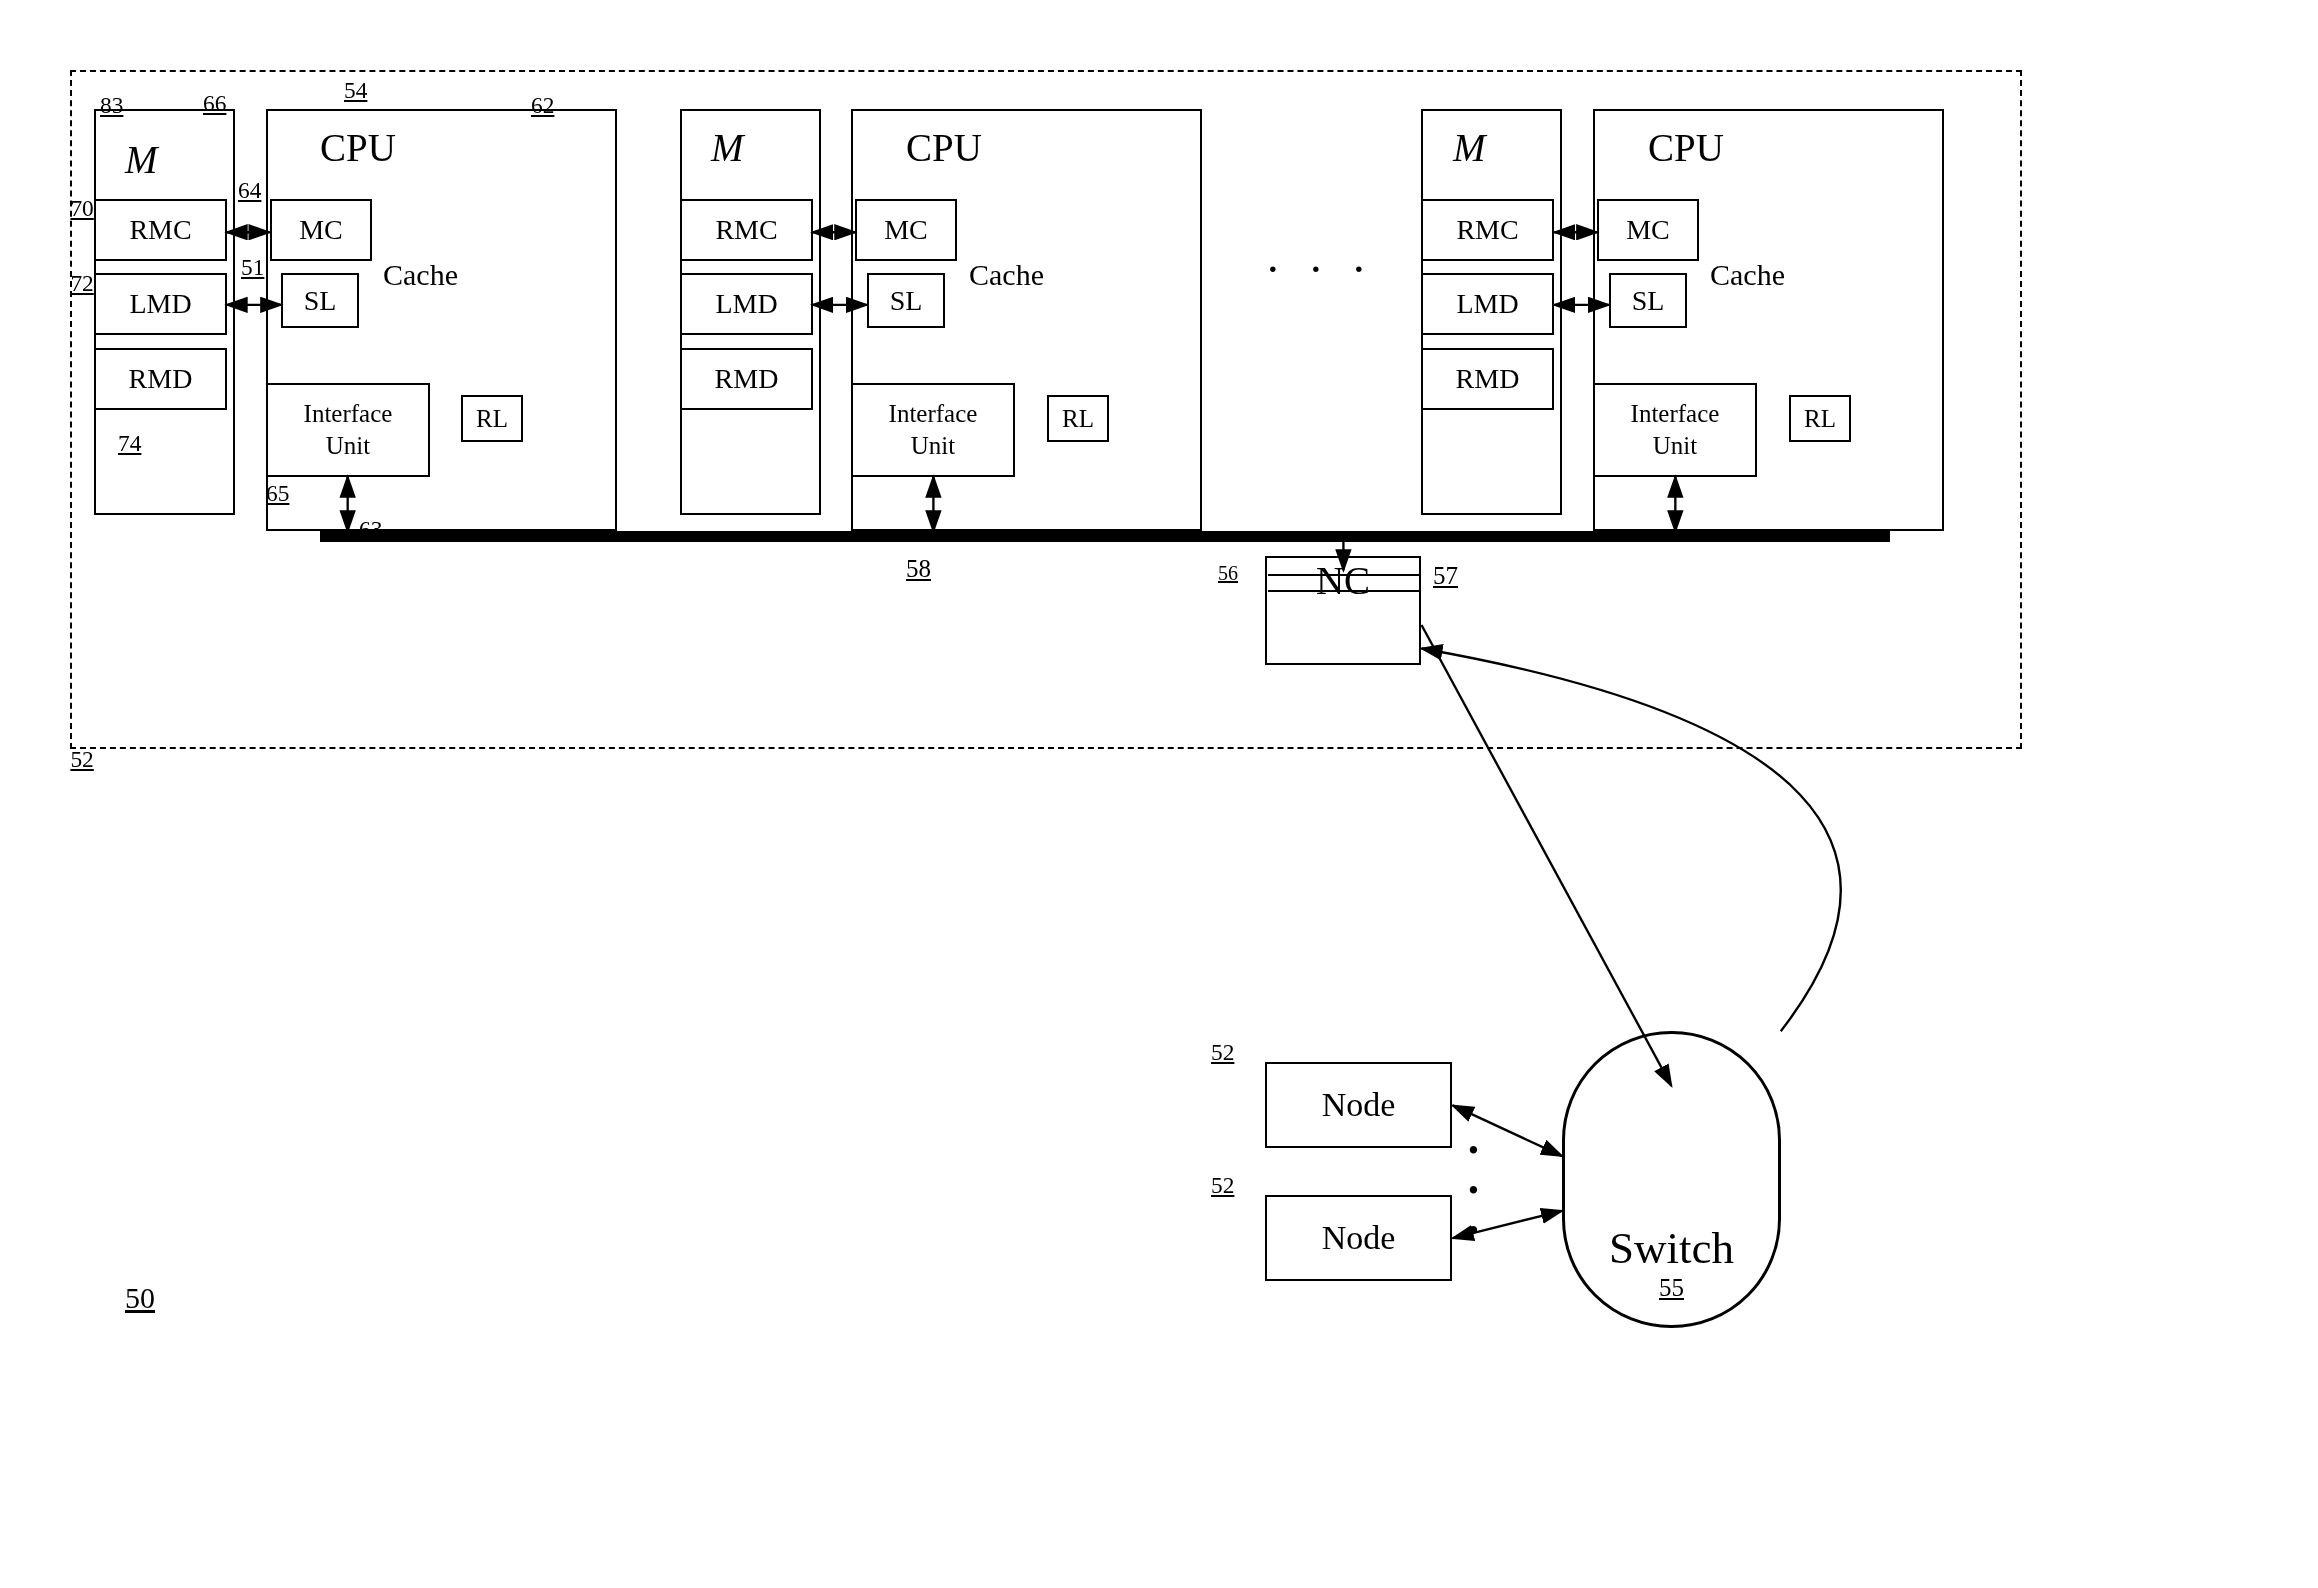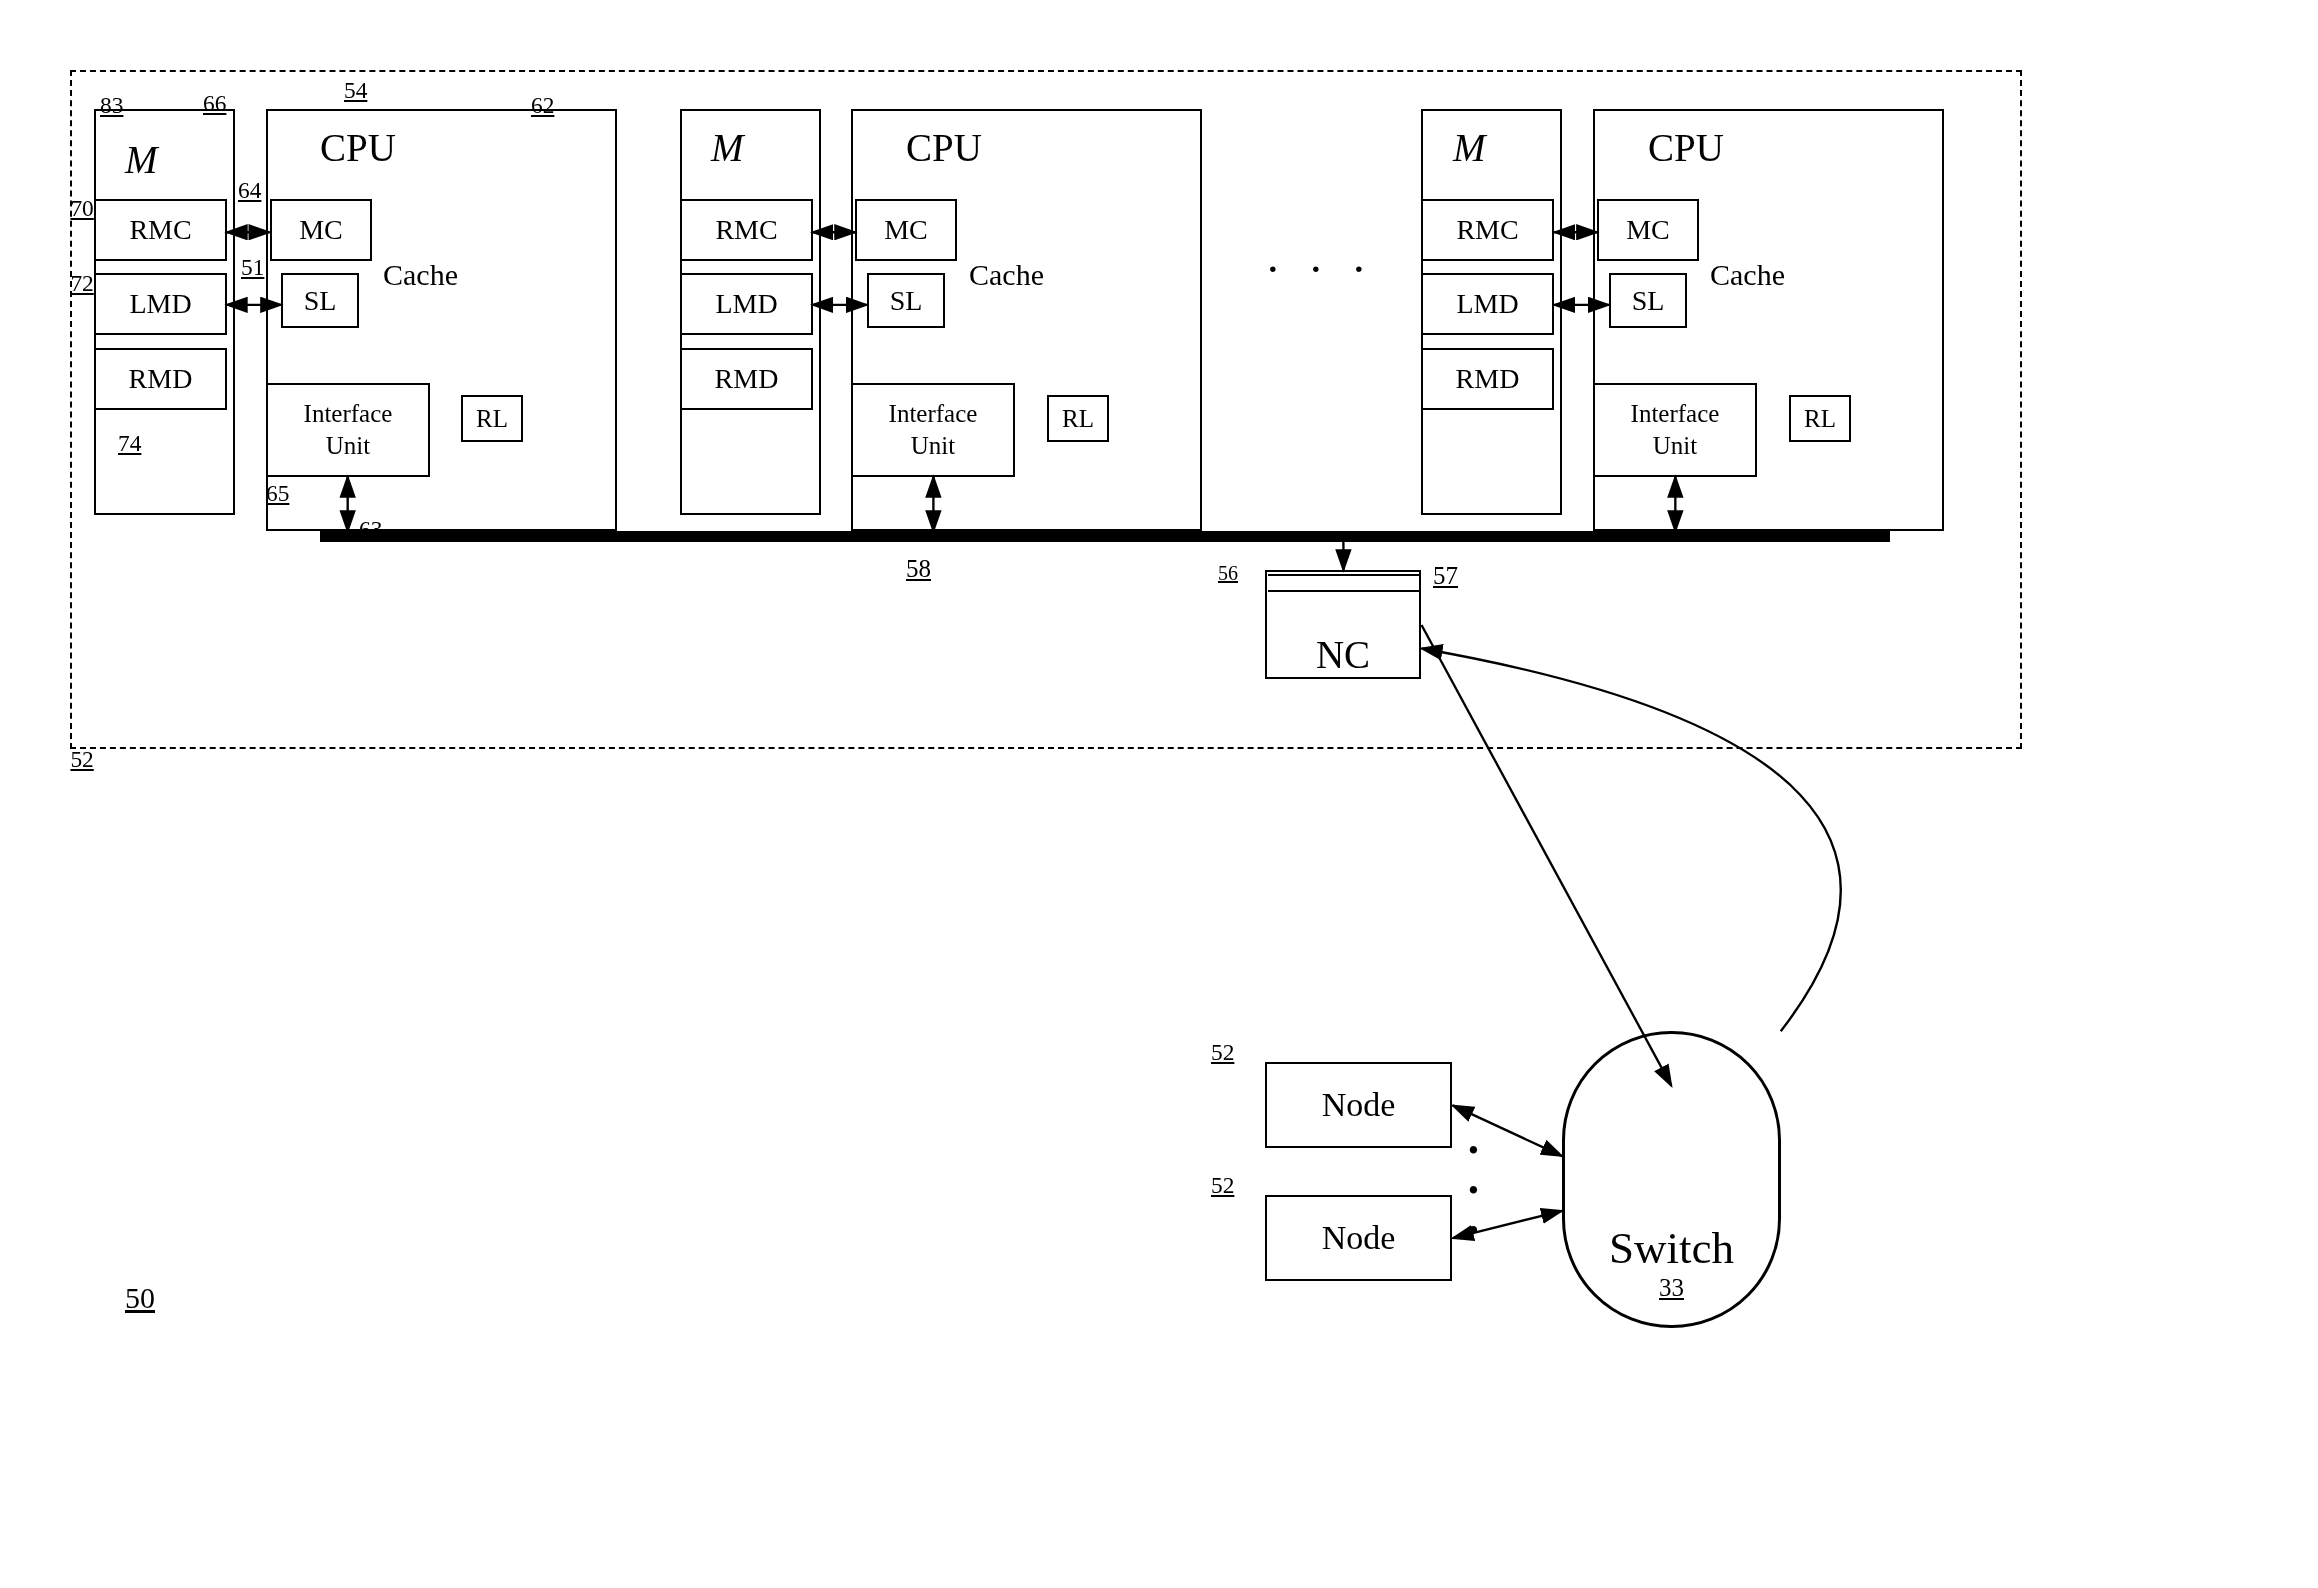--- a/index.html
+++ b/index.html
@@ -441,13 +441,13 @@
     
     .nc-box {
       position: absolute;
-      top: 523px;
+      top: 509px;
       left: 1218px;
       width: 156px;
       height: 109px;
       border: 2.3px solid #000;
       display: flex;
-      align-items: flex-end;
+      align-items: flex-start;
       justify-content: center;
       font-size: 39px;
     }

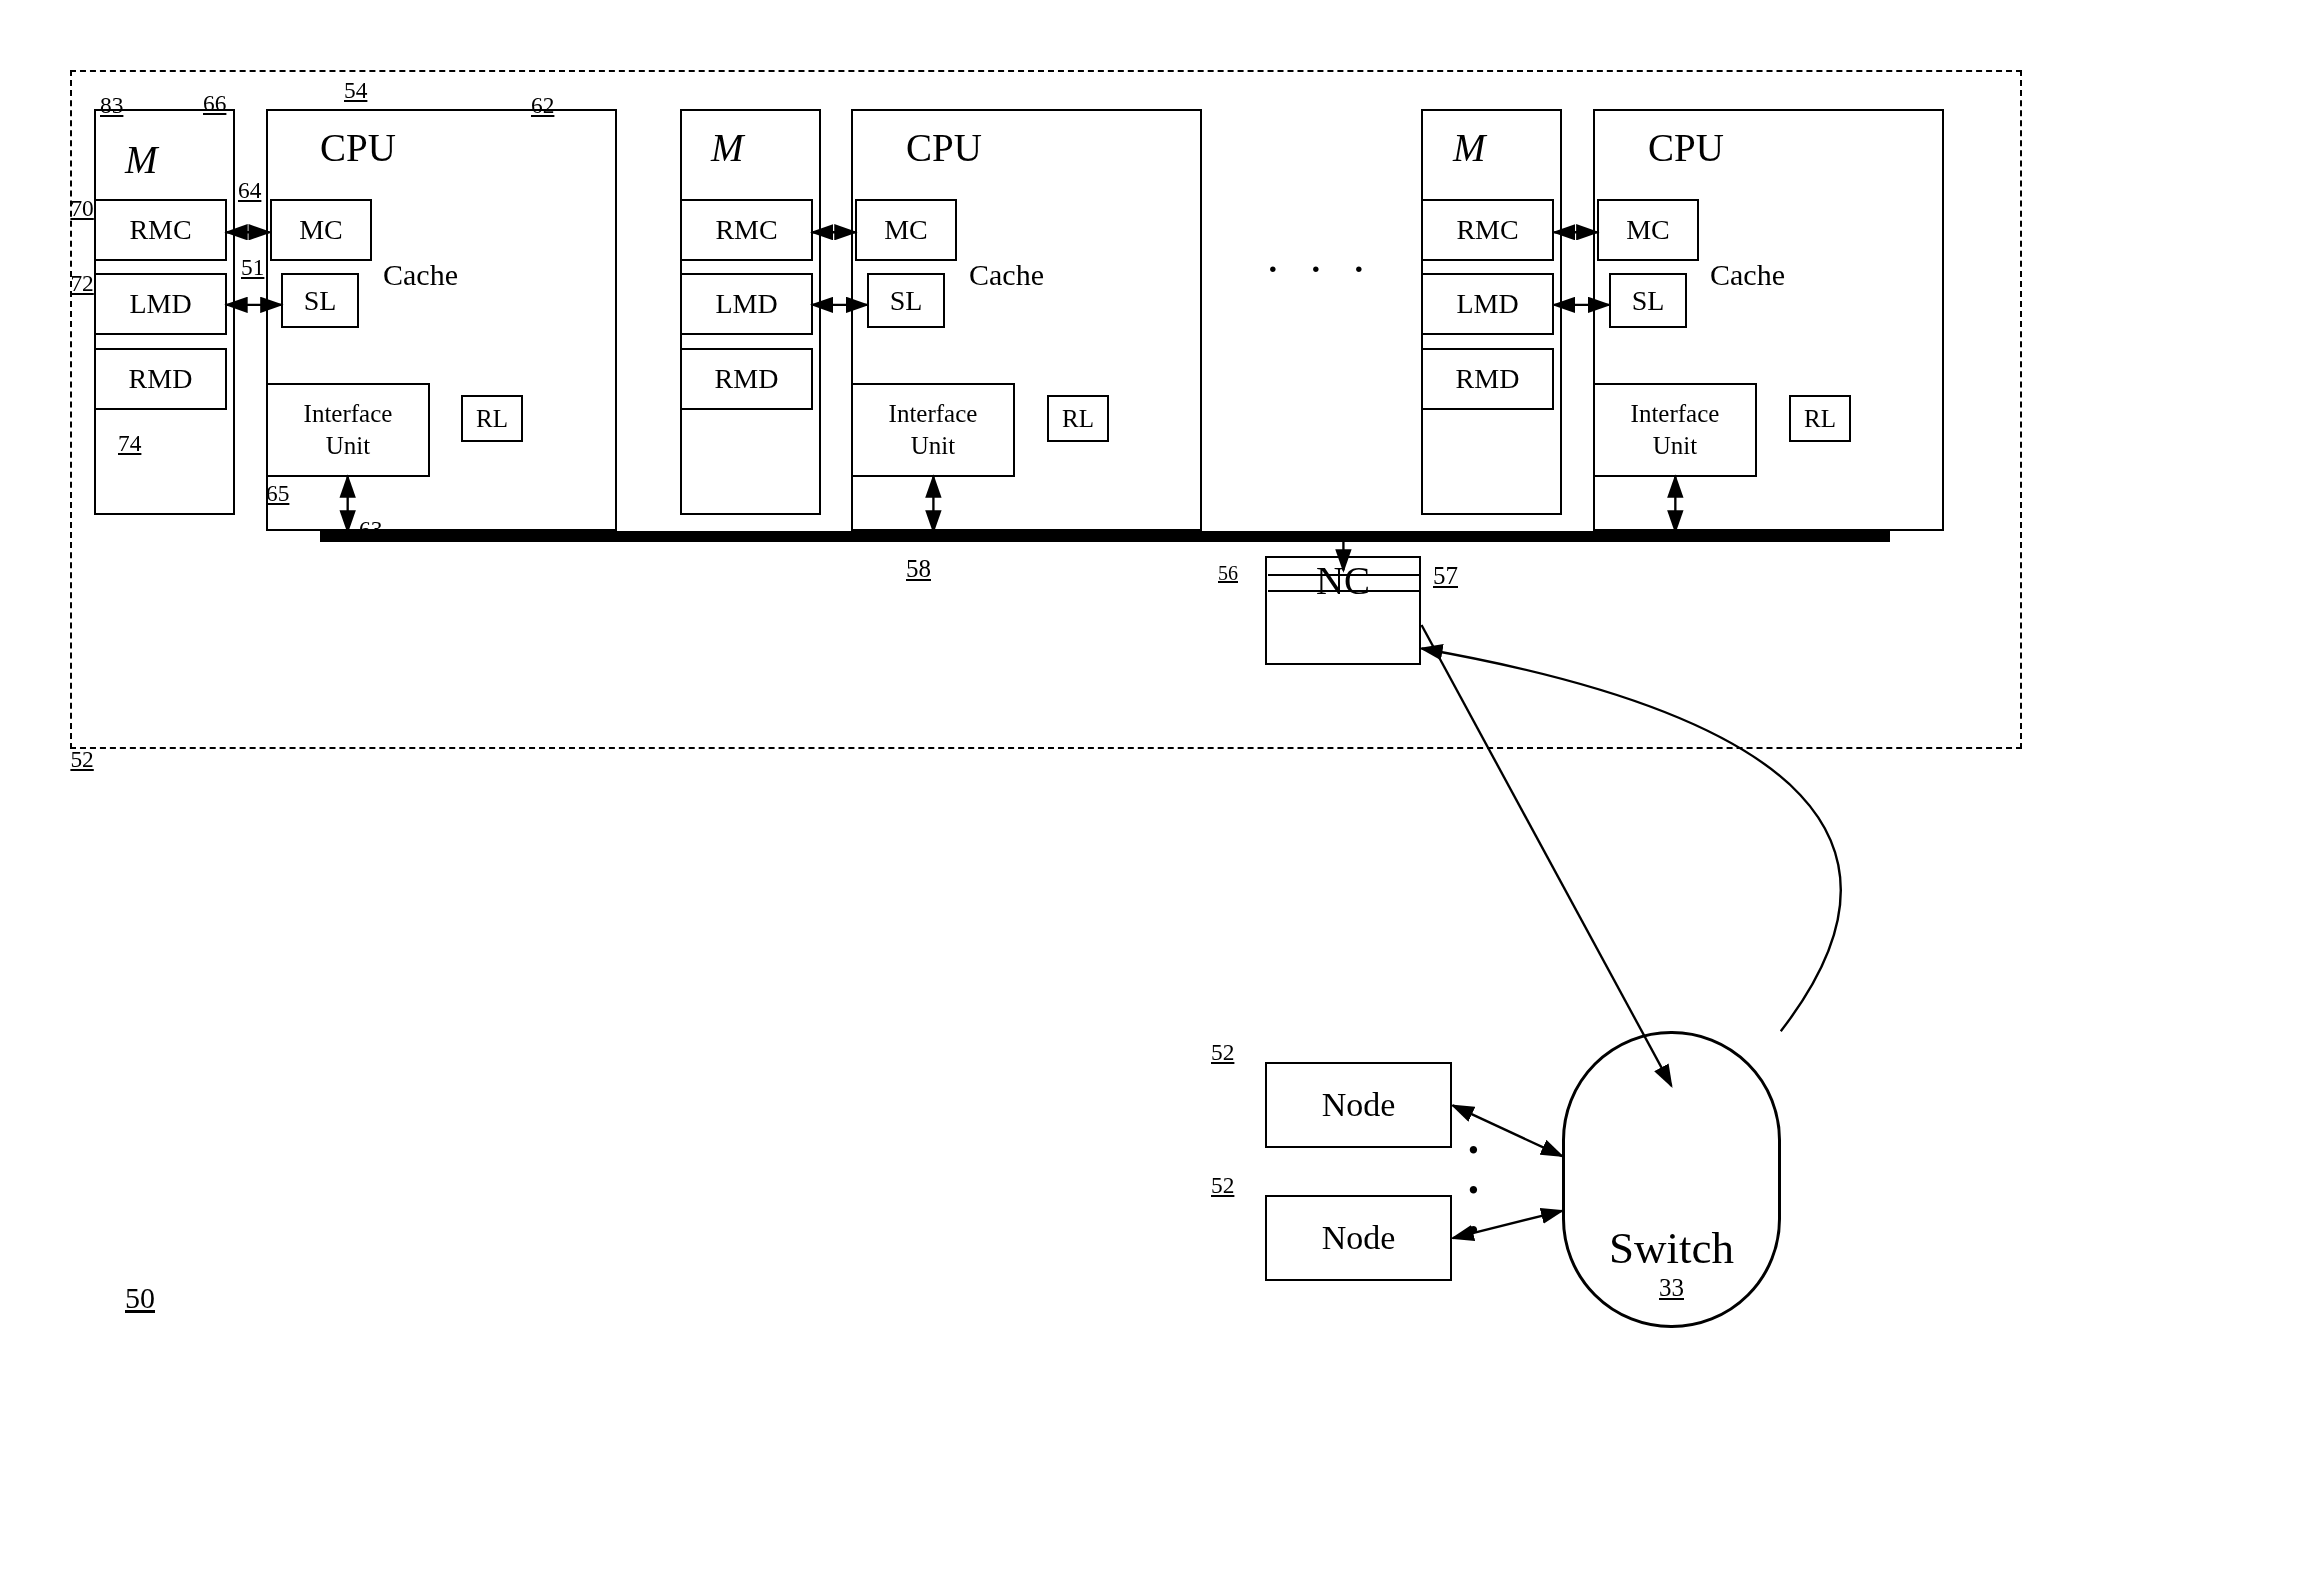--- a/index.html
+++ b/index.html
@@ -699,7 +699,7 @@
 
   <div class="switch-box">
     <div class="switch-label">Switch</div>
-    <div class="switch-55">33</div>
+    <div class="switch-55">55</div>
   </div>
 
   <div class="dots-switch">

